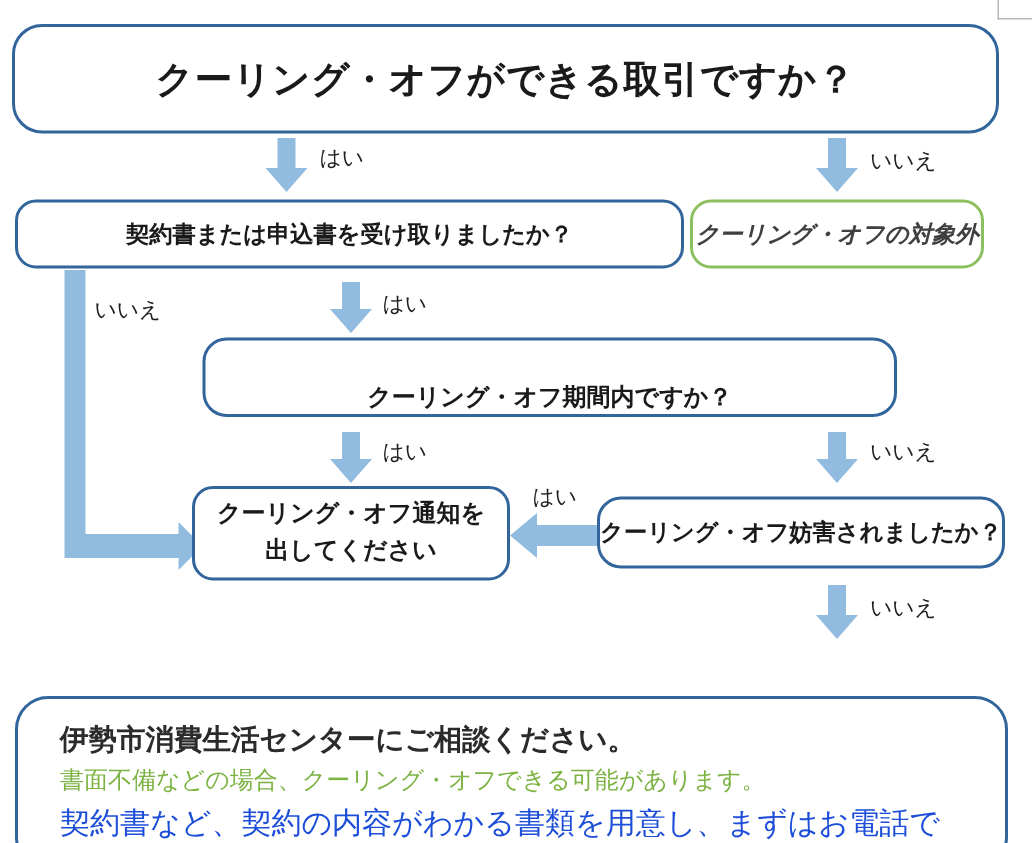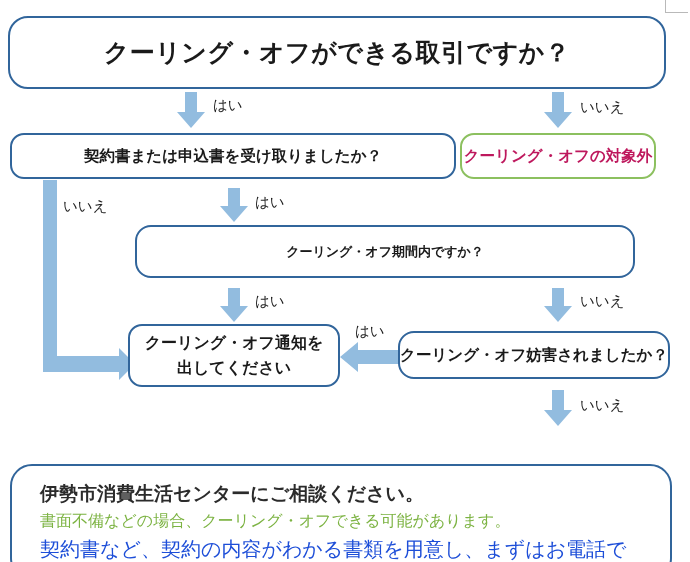--- a/index.html
+++ b/index.html
@@ -38,8 +38,9 @@
   .box-green {
     border: 2px solid #8cc05f;
     border-radius: 14px;
-    color: #be185d;
+    color: #404040;
     font-weight: bold;
+    font-style: italic;
   }
 
   

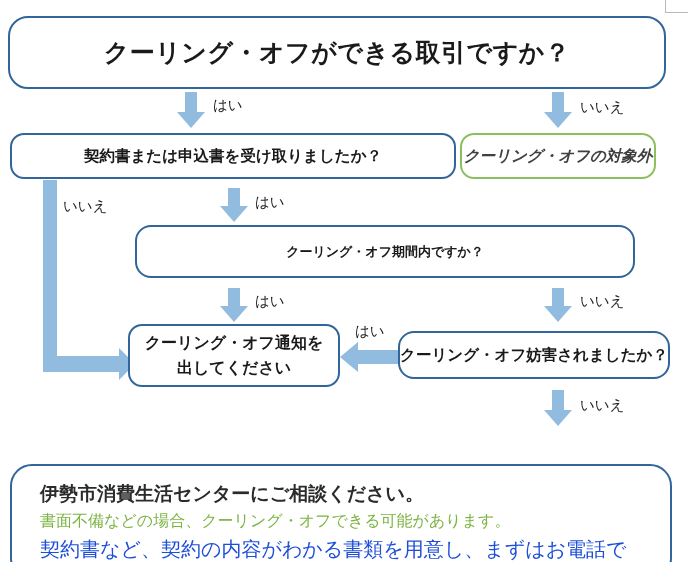--- a/index.html
+++ b/index.html
@@ -60,8 +60,9 @@
     font-size: 15.5px;
   }
   #node-period {
-    left: 135px; top: 225px; width: 500px; height: 53px;
-    font-size: 13px;
+    left: 135px; top: 225px; width: 463px; height: 53px;
+    font-size: 16px;
+    align-items: flex-end;
   }
   #node-notice {
     left: 128px; top: 324px; width: 212px; height: 63px;

